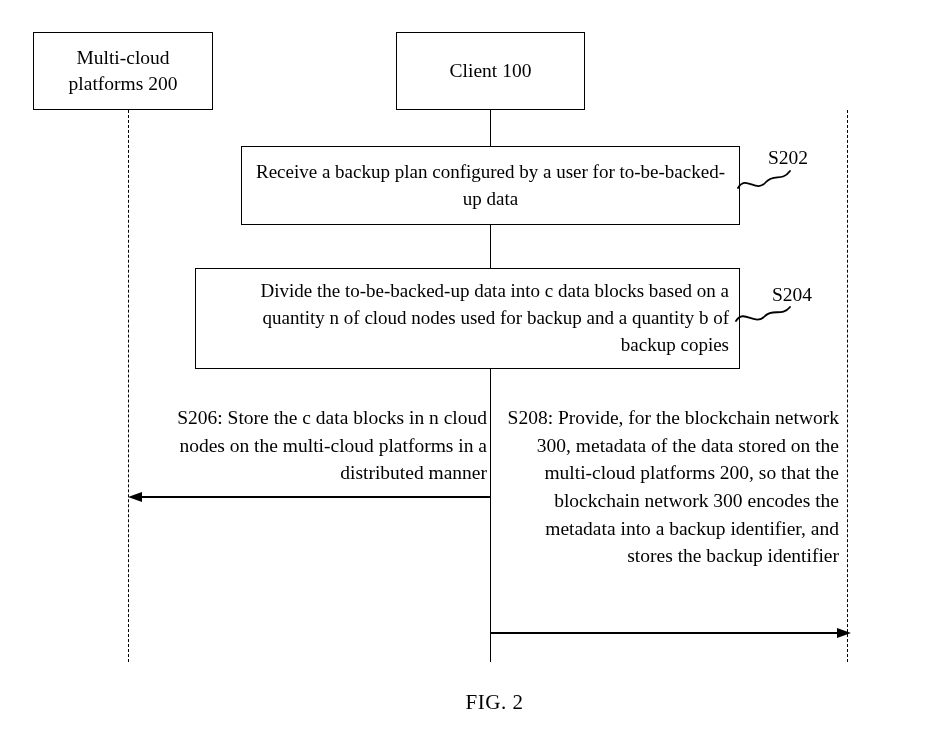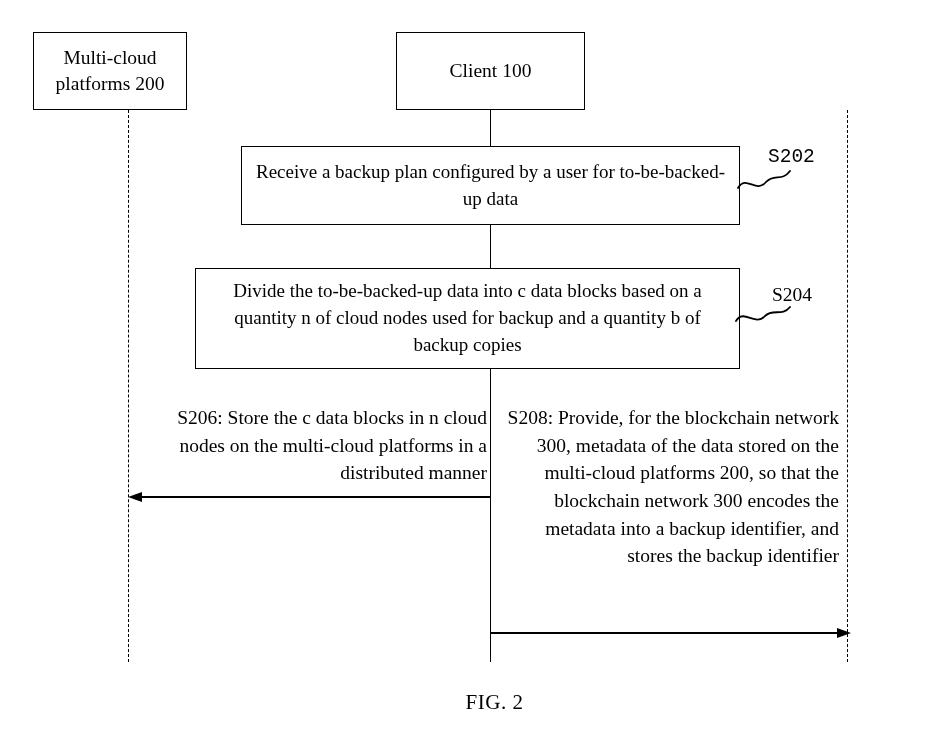--- a/index.html
+++ b/index.html
@@ -96,7 +96,7 @@
 
 <div id="figure-root">
 
-  <div class="actor-box" style="left:33px; top:32px; width:154px; height:78px;">
+  <div class="actor-box" style="left:33px; top:32px; width:180px; height:78px;">
     <span>Multi-cloud platforms 200</span>
   </div>
 

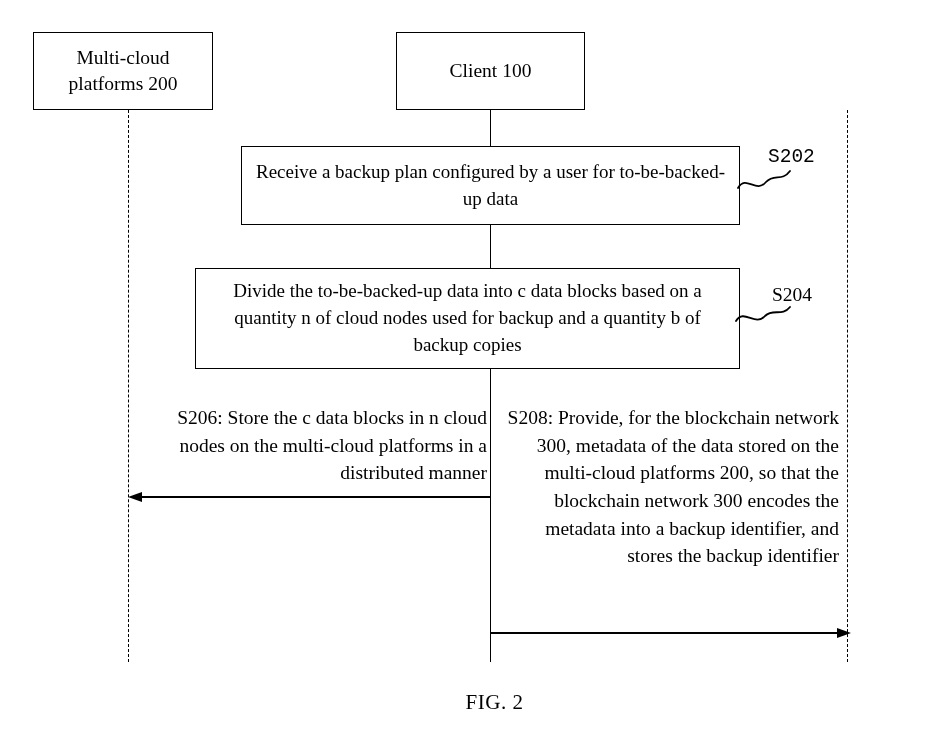--- a/index.html
+++ b/index.html
@@ -117,7 +117,7 @@
     <span>Receive a backup plan configured by a user for to-be-backed-up data</span>
   </div>
 
-  <div class="step-tag" style="left:768px; top:148px;font-family:Liberation Mono, monospace;">S202</div>
+  <div class="step-tag" style="left:768px; top:148px;">S202</div>
 
   <div class="squiggle" style="left:736px; top:168px; width:56px; height:26px;">
     <svg width="56" height="26" viewBox="0 0 56 26">

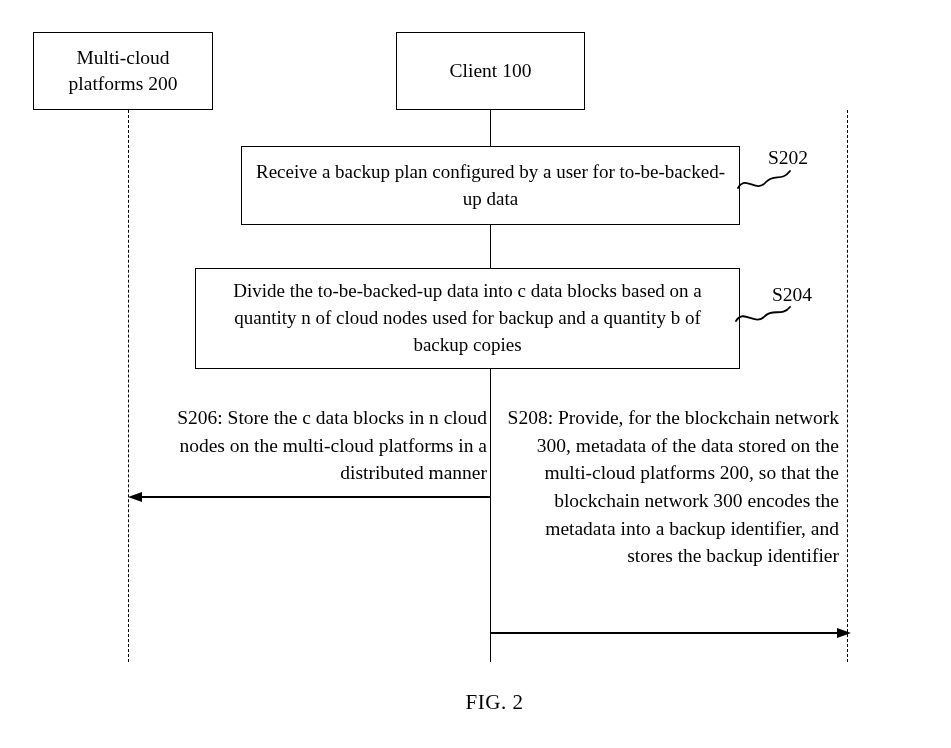--- a/index.html
+++ b/index.html
@@ -125,7 +125,7 @@
     </svg>
   </div>
 
-  <div class="step-box" style="left:195px; top:268px; width:545px; height:101px;">
+  <div class="step-box" style="left:195px; top:268px; width:545px; height:101px;text-align:right;">
     <span>Divide the to-be-backed-up data into c data blocks based on a quantity n of cloud nodes used for backup and a quantity b of backup copies</span>
   </div>
 

